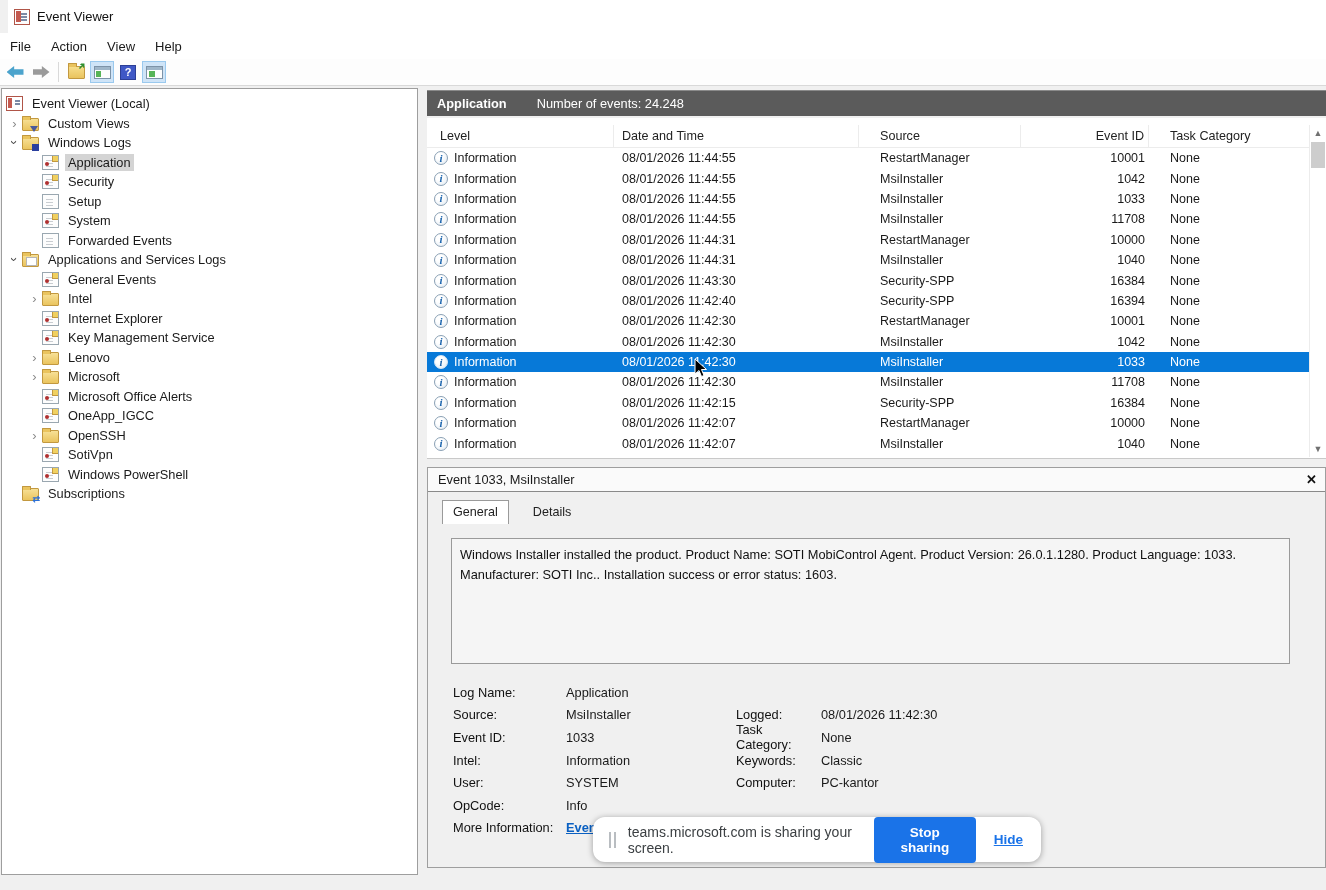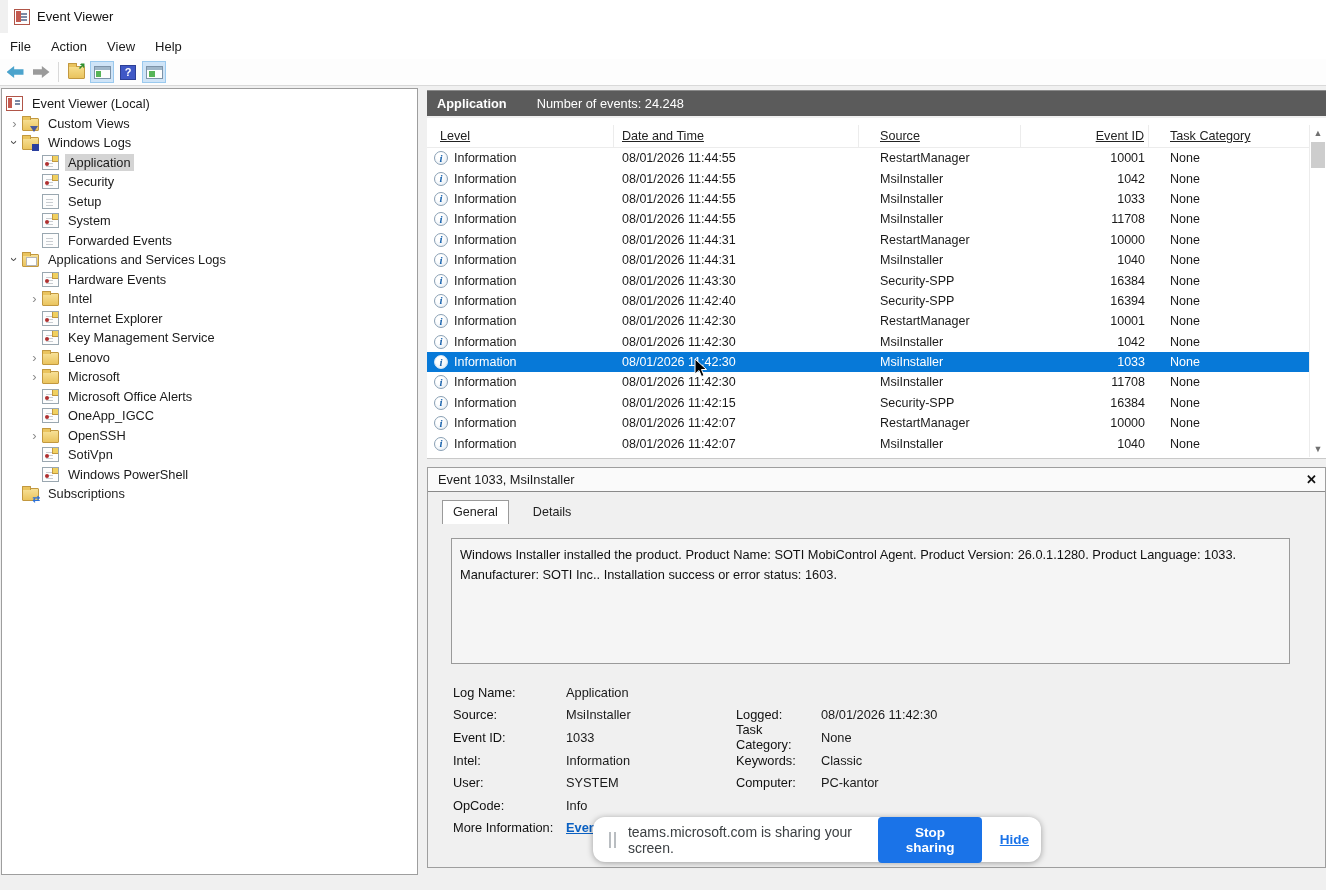--- a/index.html
+++ b/index.html
@@ -92,7 +92,7 @@
     border-bottom:1px solid #c9c9c9; }
   .grid-cols { display:grid; grid-template-columns:187px 245px 162px 128px 1fr; align-items:center; }
   .thead { height:23px; font-size:12.6px; color:#222; border-bottom:1px solid #ececec; margin-top:7px; margin-right:17px; }
-  .thead .th { height:23px; line-height:23px; border-right:1px solid #ececec;text-decoration:underline; }
+  .thead .th { height:23px; line-height:23px; border-right:1px solid #ececec; }
   .th-level { padding-left:13px; }
   .th-date { padding-left:8px; }
   .th-source { padding-left:21px; }

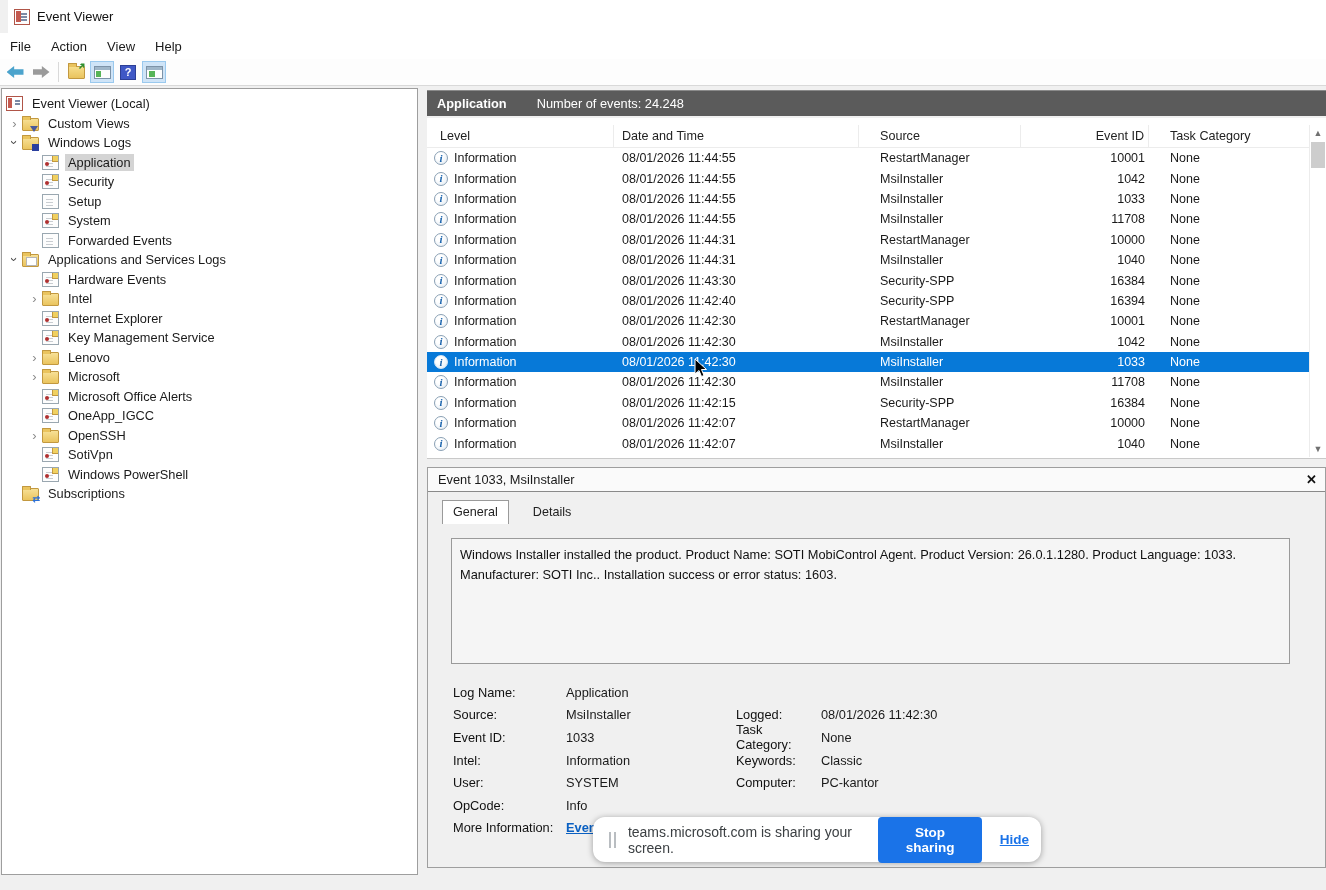--- a/index.html
+++ b/index.html
@@ -246,7 +246,7 @@
       <div class="tree-row lvl-2">
         <span class="expander ex-none"></span>
         <span class="tree-icon ic-log"></span>
-        <span class="tree-label">Hardware Events</span>
+        <span class="tree-label">General Events</span>
       </div>
 
       <div class="tree-row lvl-2">

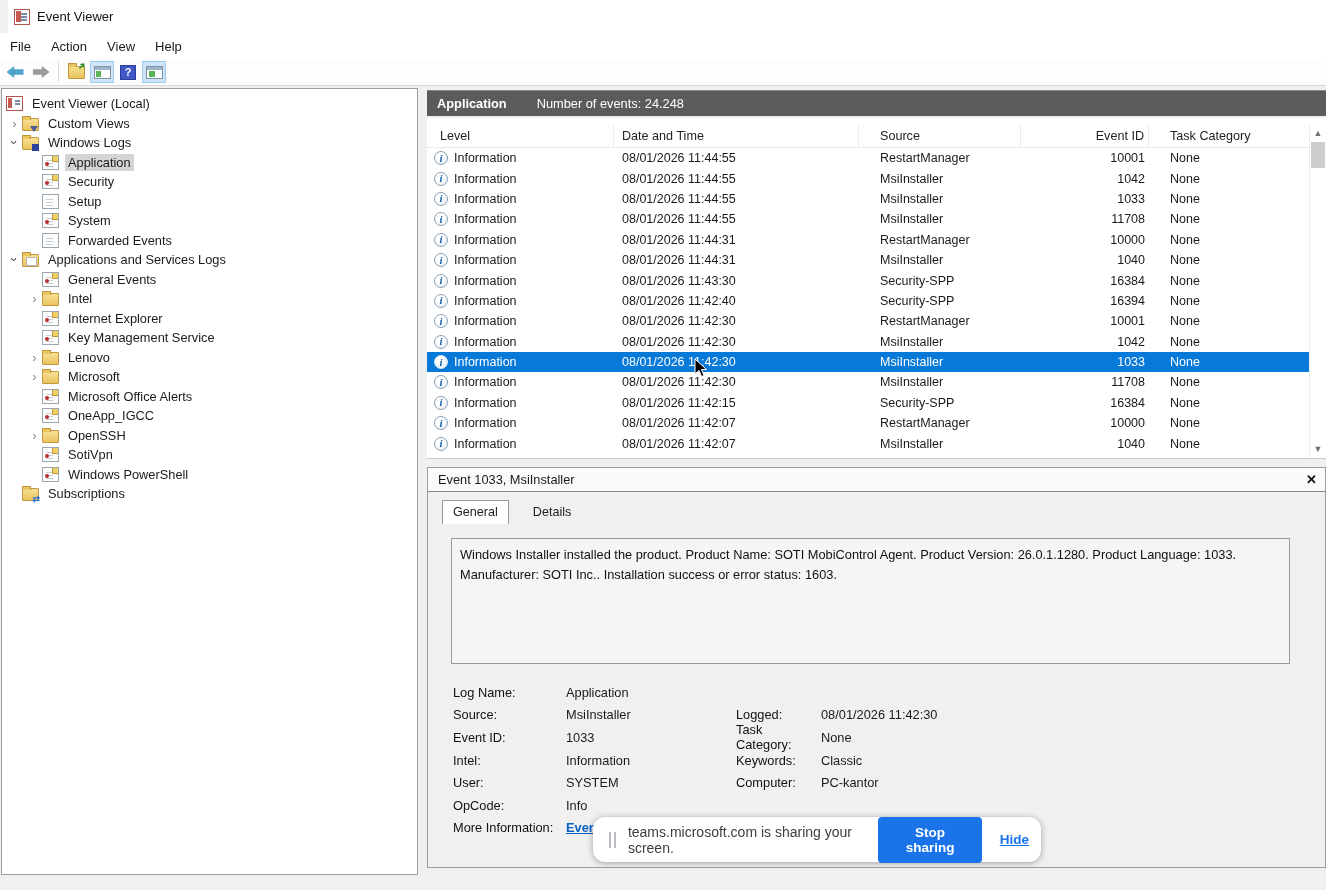--- a/index.html
+++ b/index.html
@@ -143,7 +143,7 @@
   .share-text { margin-left:12px; font-size:14px; color:#3c4043; }
   .share-stop { margin-left:14px; background:#1a73e8; color:#ffffff; font-size:13.5px; font-weight:bold;
     border:none; border-radius:4px; padding:8px 16px; }
-  .share-hide { margin-left:18px; margin-right:12px; font-size:13.5px; font-weight:bold; color:#1a73e8; text-decoration:underline; }
+  .share-hide { margin-left:18px; margin-right:18px; font-size:13.5px; font-weight:bold; color:#1a73e8; text-decoration:underline; }
 
   
   .cursor { position:absolute; left:694px; top:358px; z-index:20; }

